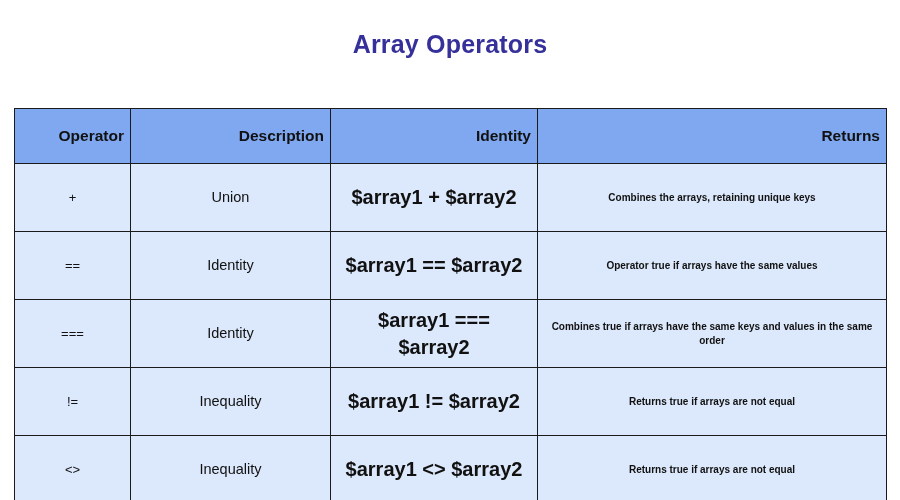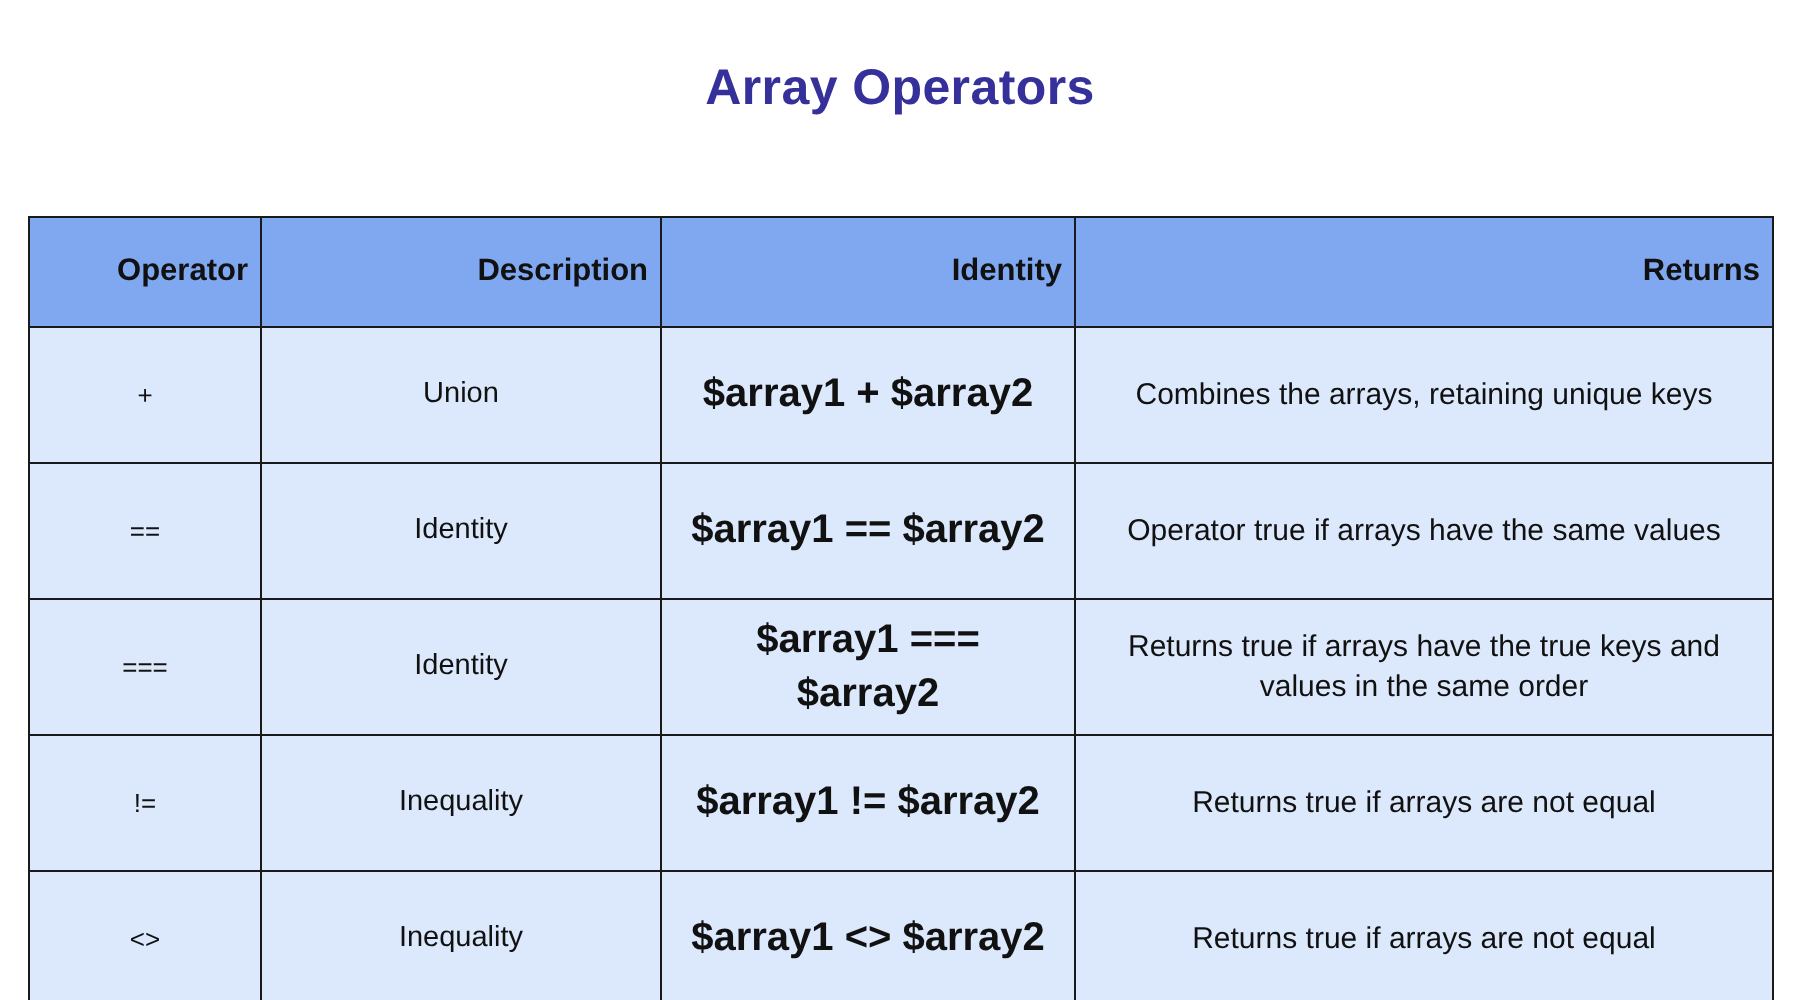--- a/index.html
+++ b/index.html
@@ -91,8 +91,8 @@
     font-weight: bold;
   }
   td.cell-result {
-    font-size: 15px;
-    font-weight: normal;
+    font-size: 10px;
+    font-weight: bold;
   }
 </style>
 </head>

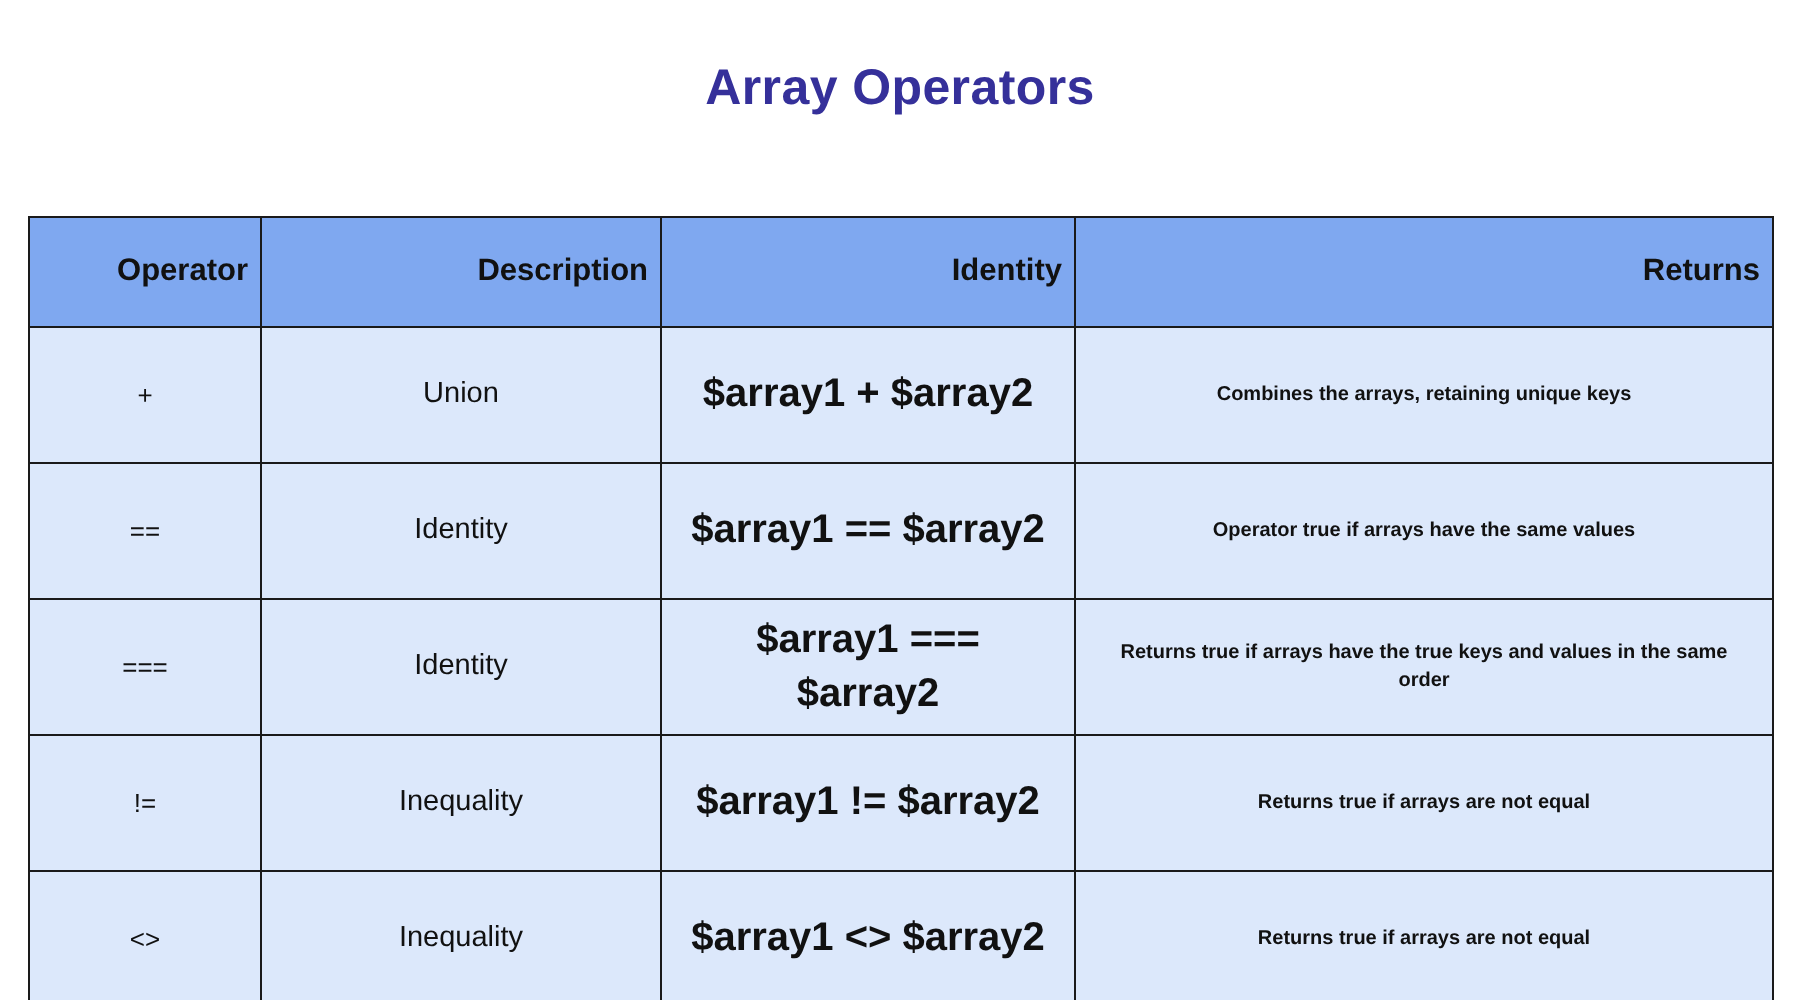--- a/index.html
+++ b/index.html
@@ -135,7 +135,7 @@
           <td class="cell-operator">===</td>
           <td class="cell-description">Identity</td>
           <td class="cell-example">$array1 === $array2</td>
-          <td class="cell-result">Returns true if arrays have the true keys and values in the same order</td>
+          <td class="cell-result">Combines true if arrays have the same keys and values in the same order</td>
         </tr>
         <tr>
           <td class="cell-operator">!=</td>

